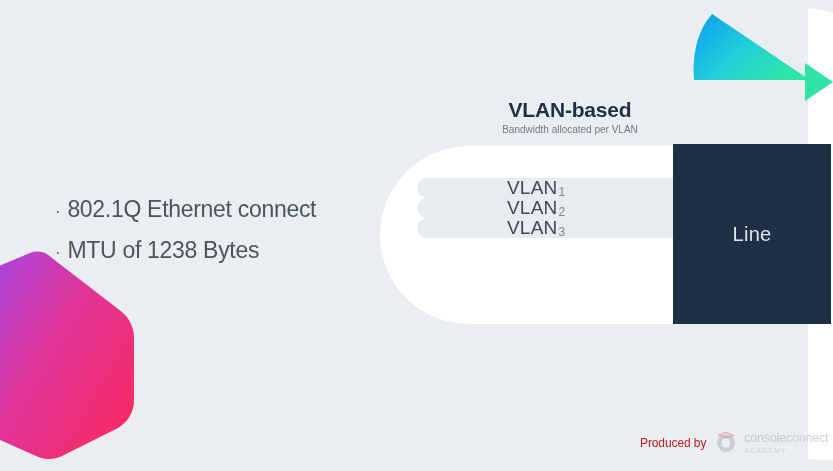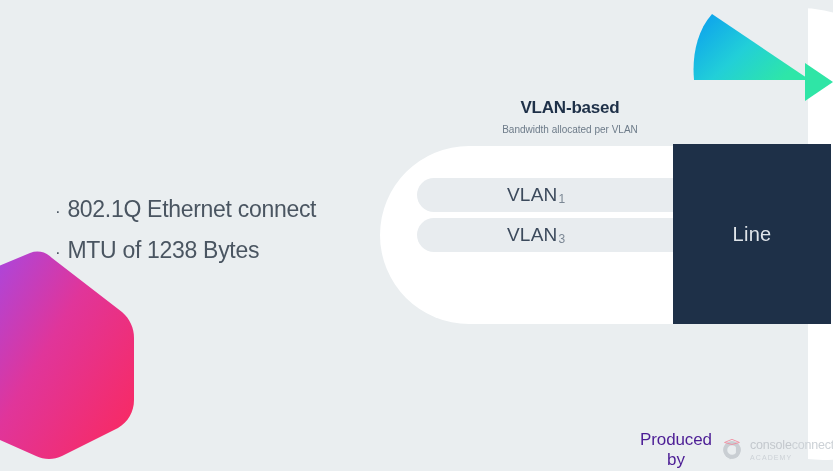--- a/index.html
+++ b/index.html
@@ -88,7 +88,7 @@
     left:400px; top:98px;
     width:340px;
     text-align:center;
-    font-size:17px;
+    font-size:21px;
     font-weight:700;
     color:#1e3048;
     letter-spacing:-0.2px;

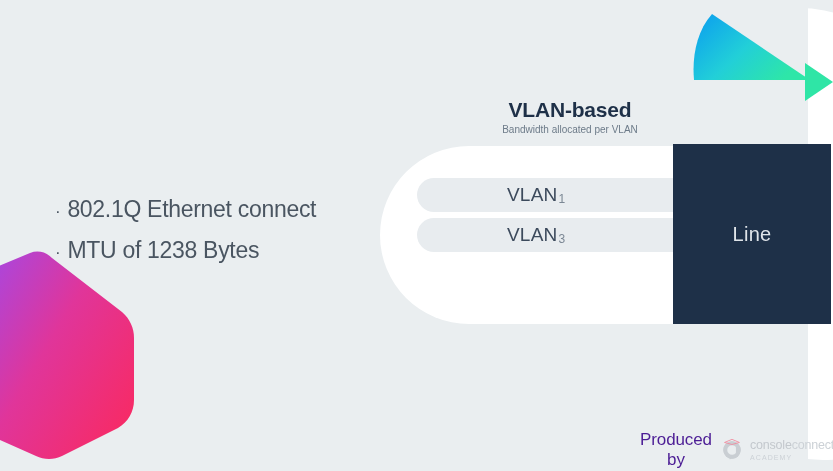--- a/index.html
+++ b/index.html
@@ -121,14 +121,14 @@
   }
   .pill {
     position:relative;
-    height:34px;
+    height:20px;
     width:300px;
     background:#e8ecef;
     border-top-left-radius:17px;
     border-bottom-left-radius:17px;
     border-top-right-radius:0;
     border-bottom-right-radius:0;
-    margin-bottom:6px;
+    margin-bottom:0;
     display:flex;
     align-items:center;
     justify-content:flex-start;

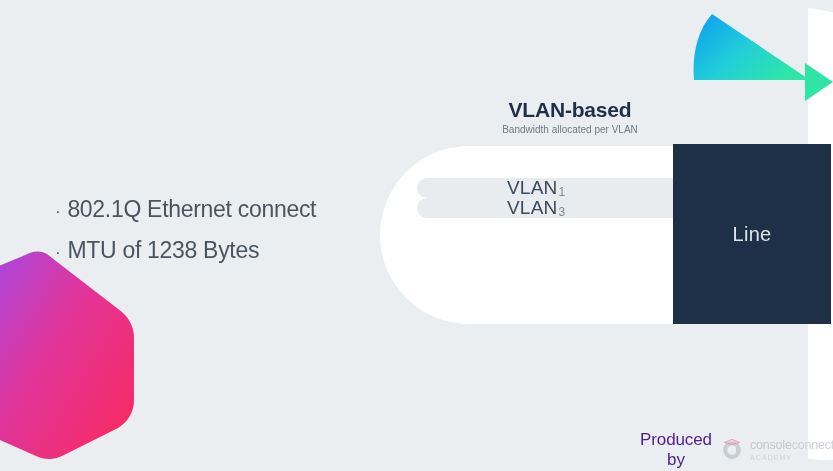--- a/index.html
+++ b/index.html
@@ -265,6 +265,9 @@
   <div class="pill-stack">
     <div class="pill">
       <span class="pill-label"><span>VLAN</span><sub>1</sub></span>
+    </div>
+    <div class="pill">
+      <span class="pill-label"><span>VLAN</span><sub>2</sub></span>
     </div>
     <div class="pill">
       <span class="pill-label"><span>VLAN</span><sub>3</sub></span>

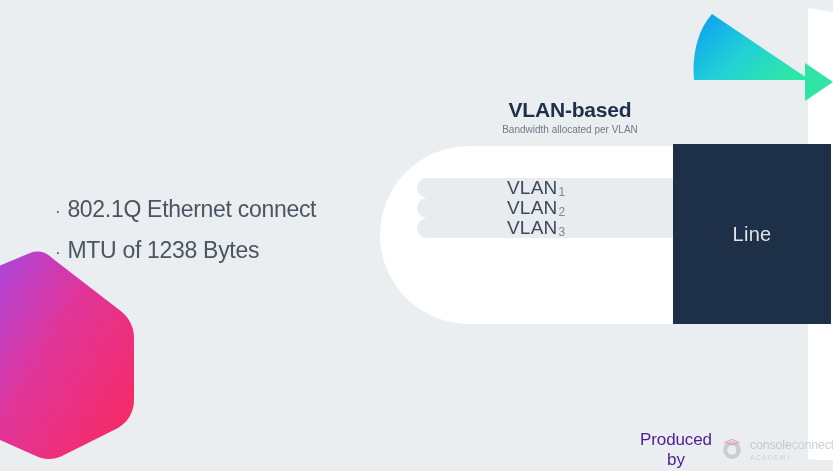--- a/index.html
+++ b/index.html
@@ -175,10 +175,9 @@
     gap:7px;
   }
   .produced-by {
-    font-size:17px;
-    color:#4c1d95;
+    font-size:12px;
+    color:#b91c1c;
     letter-spacing:-0.1px;
-    text-align:center;
   }
   .logo-wrap {
     position:relative;

